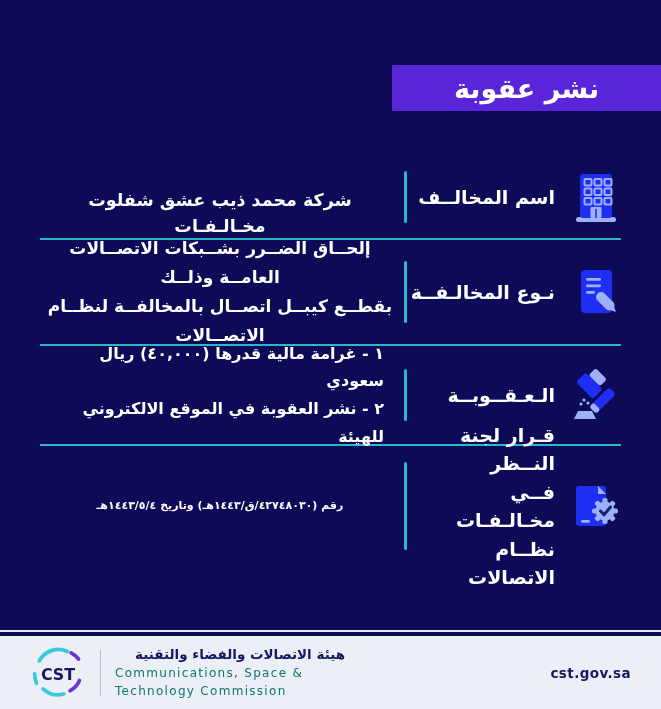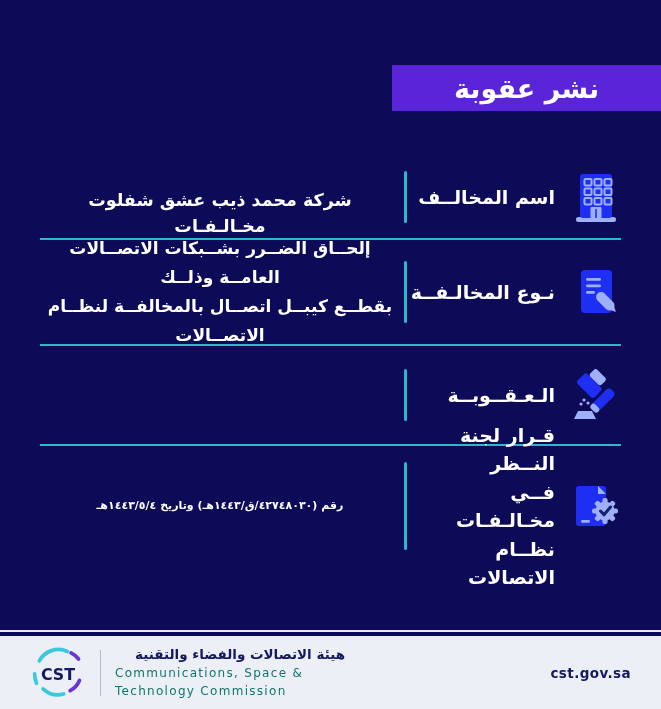--- a/index.html
+++ b/index.html
@@ -142,6 +142,10 @@
         <div></div>
       </div>
       <div class="vbar"></div>
+      <div class="content-cell">
+        <div>١ -  غرامة مالية قدرها (٤٠,٠٠٠) ريال سعودي</div>
+        <div>٢ - نشر العقوبة في الموقع الالكتروني للهيئة</div>
+      </div>
     </div>
     <div class="hdiv"></div>
 

